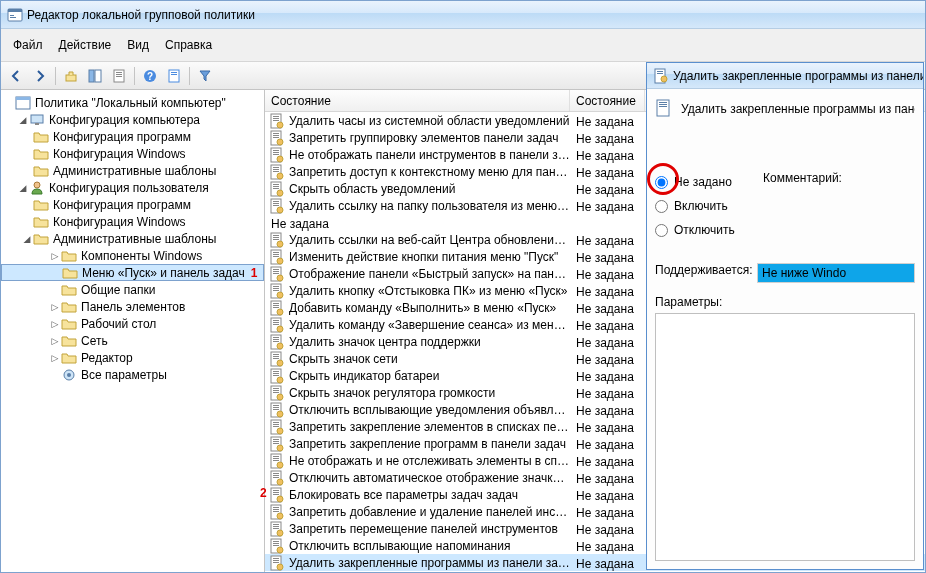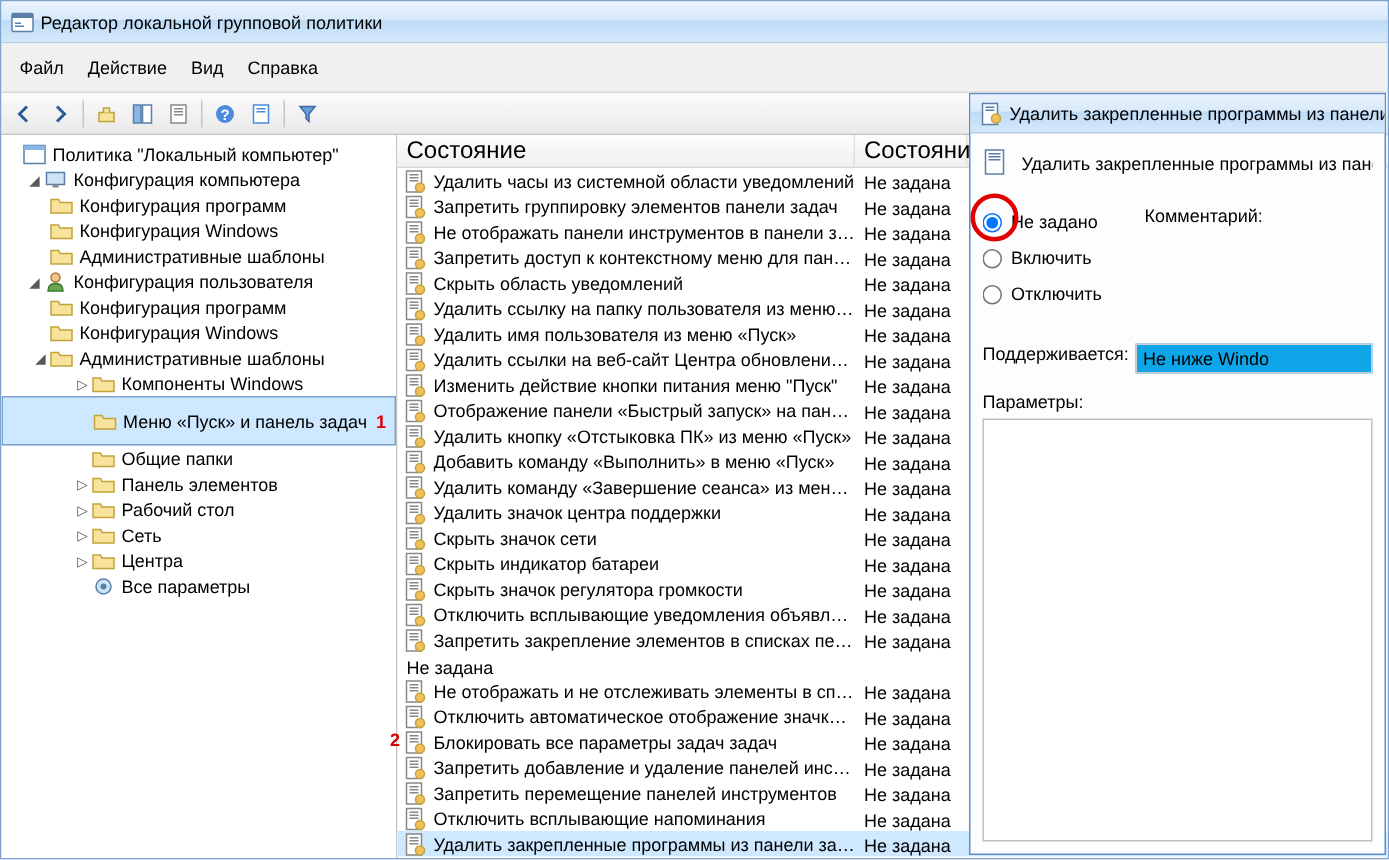--- a/index.html
+++ b/index.html
@@ -29,7 +29,7 @@
   
   .listpane { flex: 1; background: #fff; display: flex; flex-direction: column; min-width: 0; }
   .listhdr { height: 22px; background: linear-gradient(to bottom, #fdfdfd, #f0f0f0); border-bottom: 1px solid #d6d6d6; display: flex; }
-  .hcol { border-right: 1px solid #e0e0e0; display: flex; align-items: center; padding: 4px 6px; font-size: 16px; }
+  .hcol { border-right: 1px solid #e0e0e0; display: flex; align-items: center; padding: 4px 6px; font-size: 12px; }
   .hcol.name { width: 305px; }
   .hcol.state { width: 75px; }
   .listbody { flex: 1; overflow: hidden; }

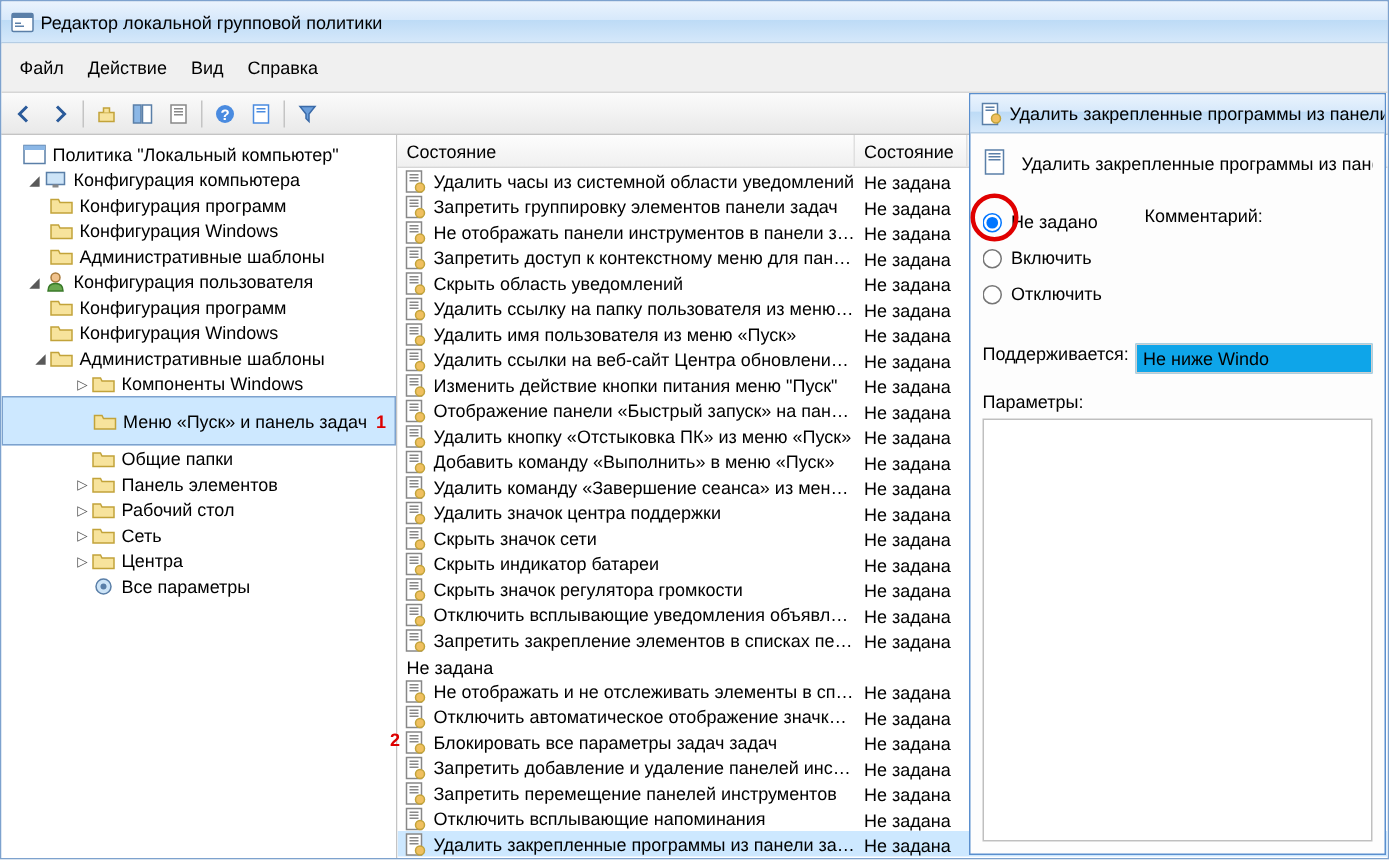--- a/index.html
+++ b/index.html
@@ -47,7 +47,7 @@
   .dlg-body { flex: 1; padding: 10px 8px 8px 8px; display: flex; flex-direction: column; }
   .dlg-header-row { display: flex; align-items: center; margin-bottom: 18px; overflow: hidden; white-space: nowrap; }
   .dlg-header-row .hicon { width: 20px; height: 20px; margin-right: 6px; flex-shrink: 0; }
-  .opts { position: relative; }
+  .opts { position: relative; margin-top: 34px; }
   .radio-row { display: flex; align-items: center; height: 22px; margin-bottom: 2px; }
   .radio-row input { margin-right: 6px; }
   .redcircle { position: absolute; left: -8px; top: -8px; width: 32px; height: 32px; border: 3px solid #e00000; border-radius: 50%; pointer-events: none; }

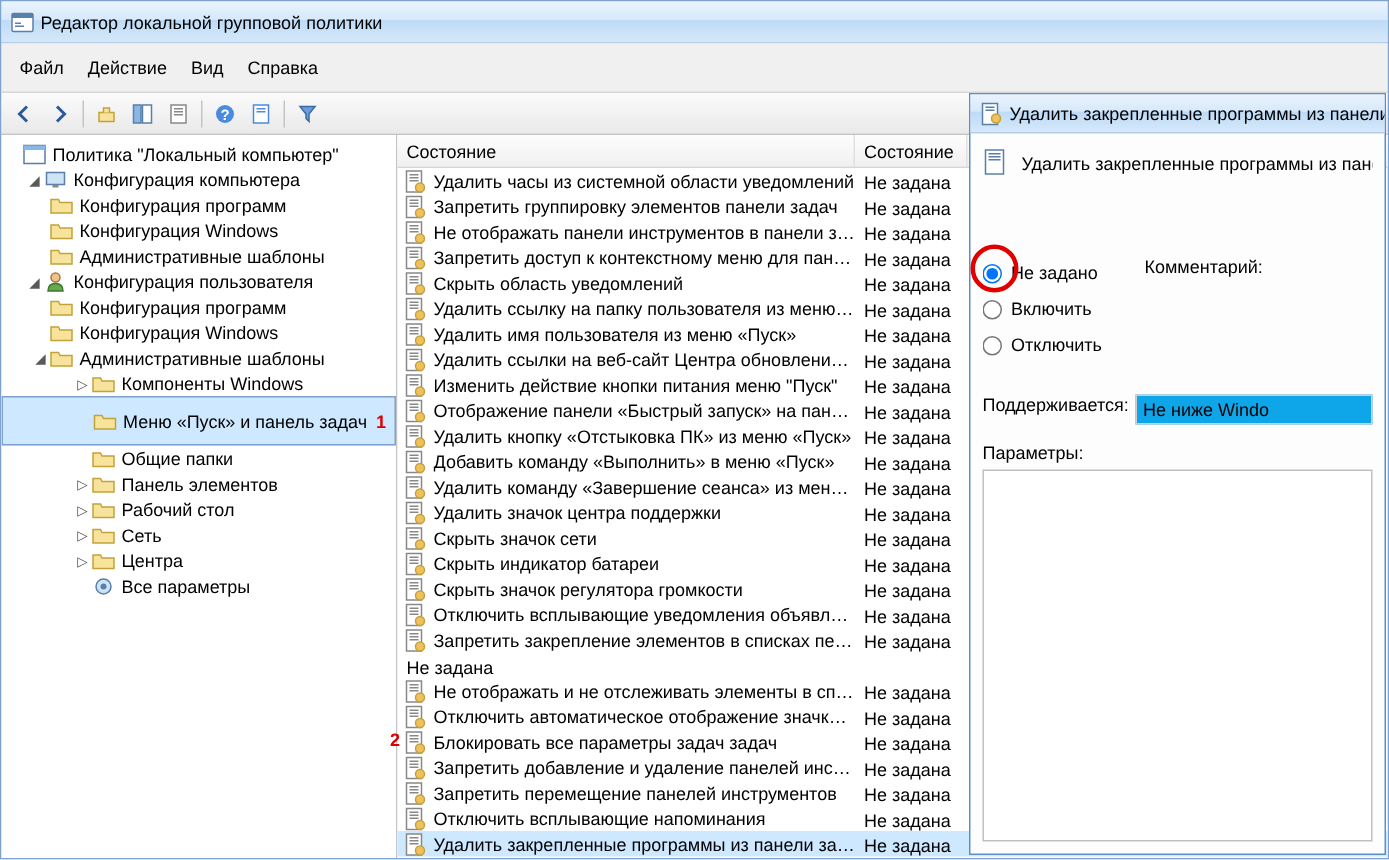--- a/index.html
+++ b/index.html
@@ -398,18 +398,6 @@
             <div class="lcell state">Не задана</div>
           </div>
           <div class="lrow">
-            <div class="lcell name">
-              <span class="licon">
-                <svg width="16" height="16">
-                  <rect x="2" y="1" width="10" height="14" fill="#fff" stroke="#888"></rect>
-                  <rect x="4" y="3" width="6" height="1" fill="#888"></rect>
-                  <rect x="4" y="5" width="6" height="1" fill="#888"></rect>
-                  <rect x="4" y="7" width="6" height="1" fill="#888"></rect>
-                  <circle cx="11" cy="12" r="3" fill="#f0c060" stroke="#c2a33a"></circle>
-                </svg>
-              </span>
-              <span class="lname-text">Удалить имя пользователя из меню «Пуск»</span>
-            </div>
             <div class="lcell state">Не задана</div>
           </div>
           <div class="lrow">

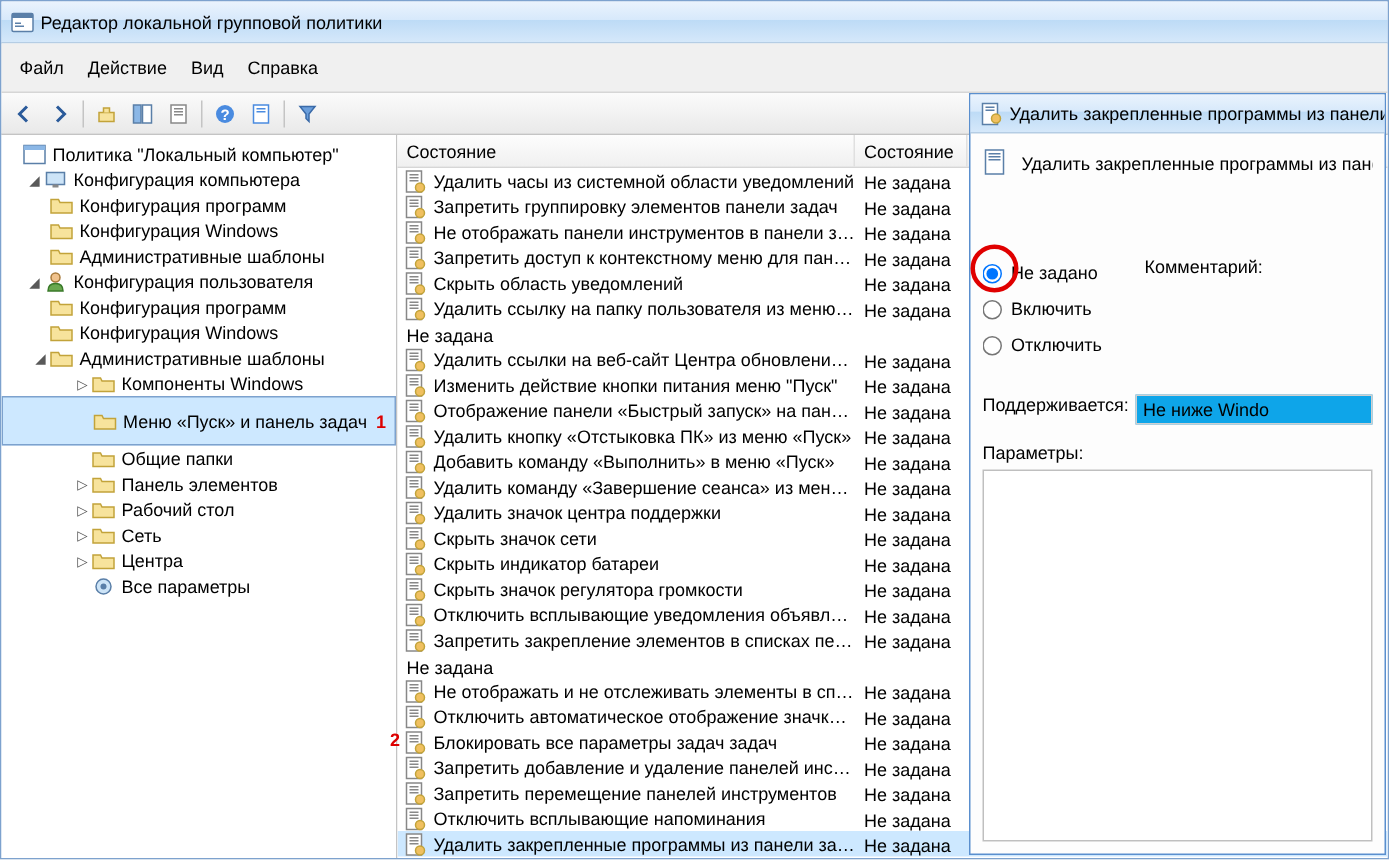--- a/index.html
+++ b/index.html
@@ -20,7 +20,7 @@
   .mainarea { flex: 1; display: flex; min-height: 0; }
   .treepane { width: 264px; background: #fff; border-right: 1px solid #c4c4c4; padding: 4px 0; overflow: auto; }
   .treenode { display: flex; align-items: center; height: 17px; padding-left: 4px; white-space: nowrap; cursor: default; }
-  .treenode.sel { background: #cde8ff; border: 1px solid #7da2ce; height: 33px; }
+  .treenode.sel { background: #cde8ff; border: 1px solid #7da2ce; height: 17px; }
   .twist { width: 12px; height: 12px; display: inline-flex; align-items: center; justify-content: center; color: #595959; font-size: 9px; }
   .ticon { width: 16px; height: 16px; display: inline-flex; align-items: center; justify-content: center; margin-right: 2px; }
   .tlabel { padding: 0 2px; }

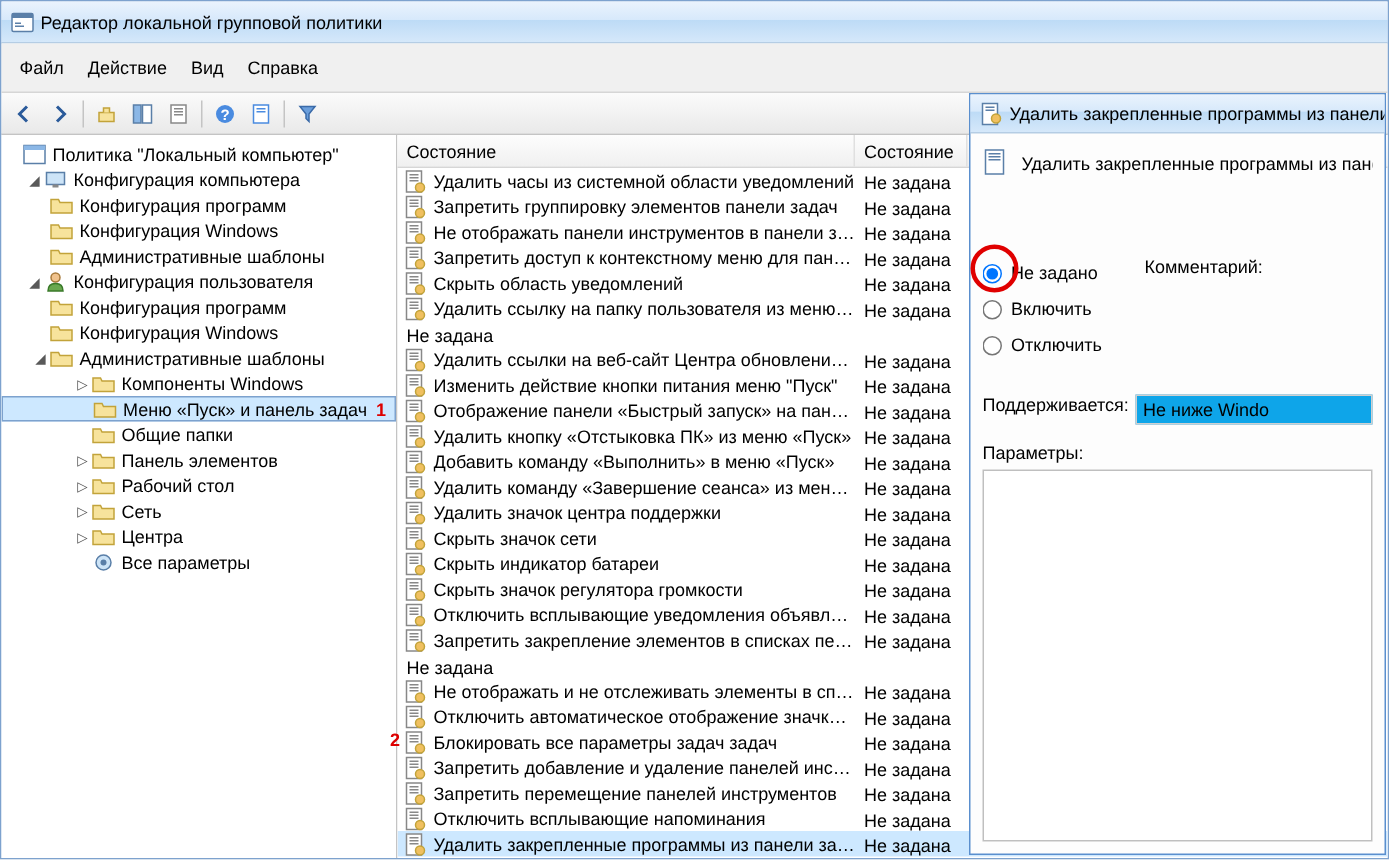--- a/index.html
+++ b/index.html
@@ -287,7 +287,7 @@
               <path d="M1 4 L6 4 L7 6 L15 6 L15 13 L1 13 Z" fill="#f7e39c" stroke="#c2a33a"></path>
             </svg>
           </span>
-        <span class="tlabel">Центра</span>
+        <span class="tlabel">Редактор</span>
       </div>
       <div class="treenode tind3">
         <span class="twist"></span>

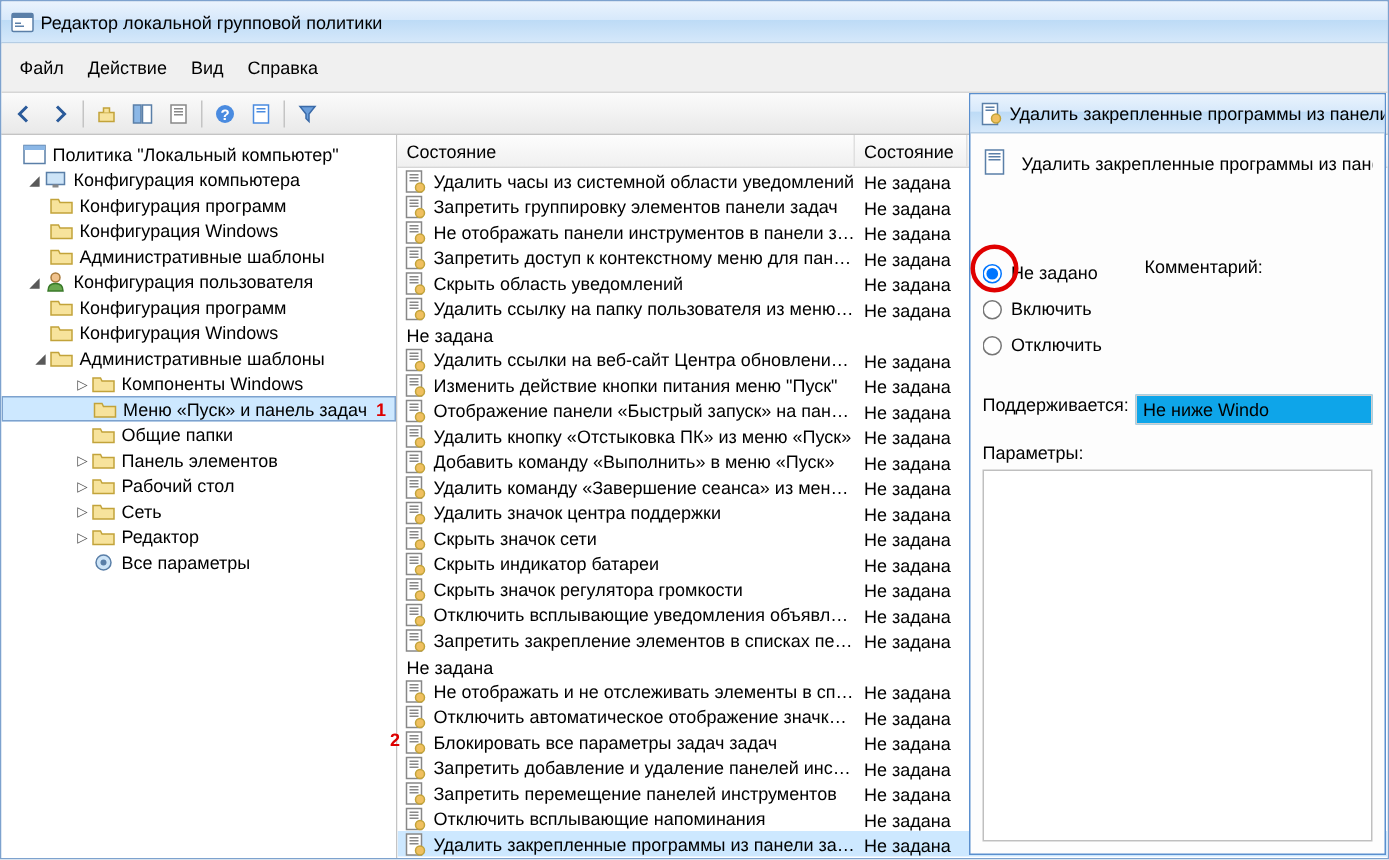--- a/index.html
+++ b/index.html
@@ -581,6 +581,18 @@
             <div class="lcell state">Не задана</div>
           </div>
           <div class="lrow">
+            <div class="lcell name">
+              <span class="licon">
+                <svg width="16" height="16">
+                  <rect x="2" y="1" width="10" height="14" fill="#fff" stroke="#888"></rect>
+                  <rect x="4" y="3" width="6" height="1" fill="#888"></rect>
+                  <rect x="4" y="5" width="6" height="1" fill="#888"></rect>
+                  <rect x="4" y="7" width="6" height="1" fill="#888"></rect>
+                  <circle cx="11" cy="12" r="3" fill="#f0c060" stroke="#c2a33a"></circle>
+                </svg>
+              </span>
+              <span class="lname-text">Запретить закрепление программ в панели задач</span>
+            </div>
             <div class="lcell state">Не задана</div>
           </div>
           <div class="lrow">

